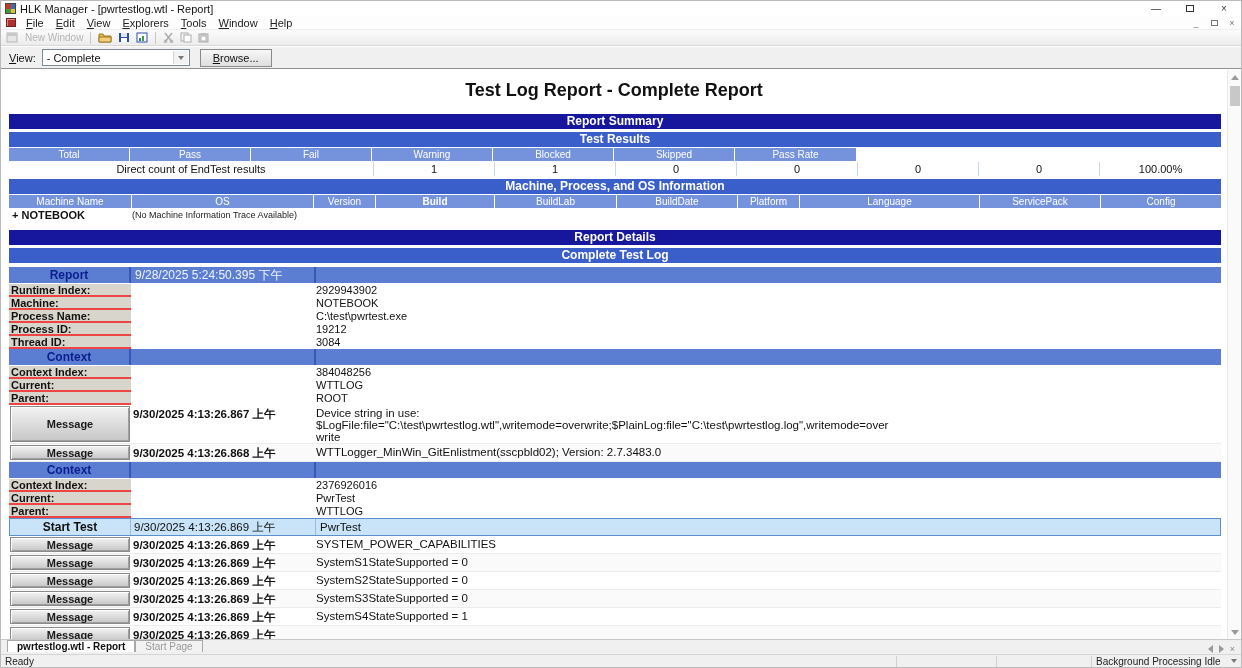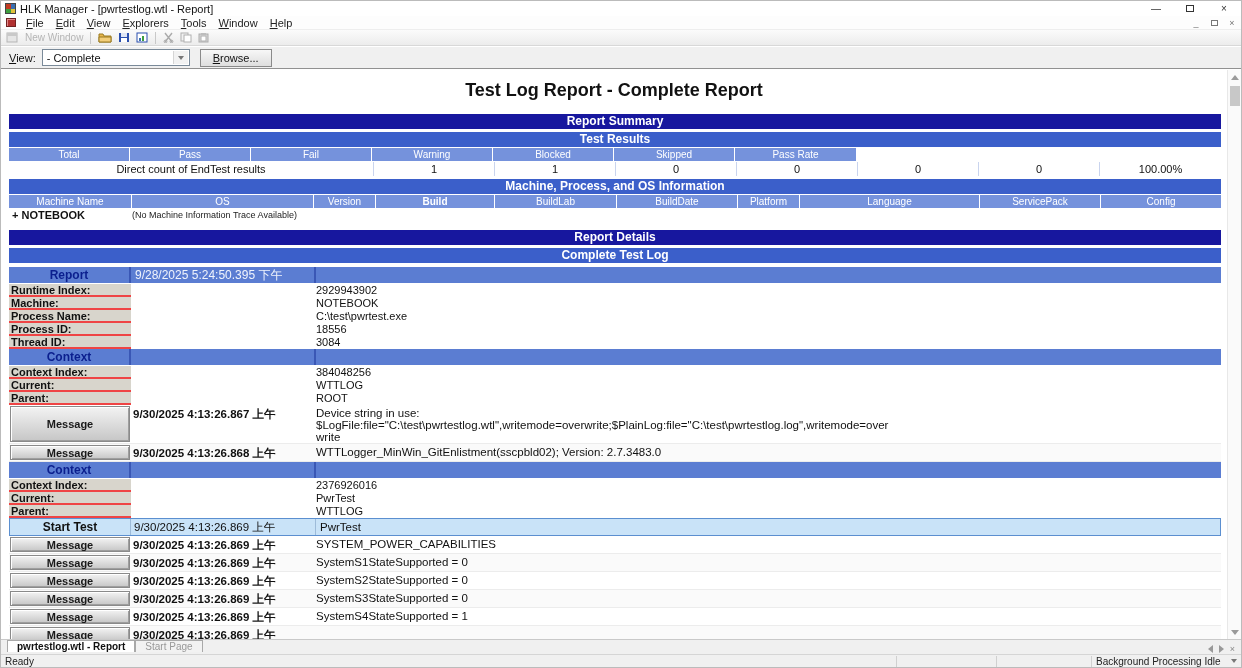--- a/index.html
+++ b/index.html
@@ -281,7 +281,7 @@
         <div class="lrow kv">
           <span class="klabel">Process ID:</span>
           <span class="kspace"></span>
-          <span class="kval">18556</span>
+          <span class="kval">19212</span>
         </div>
         <div class="lrow kv">
           <span class="klabel">Thread ID:</span>

